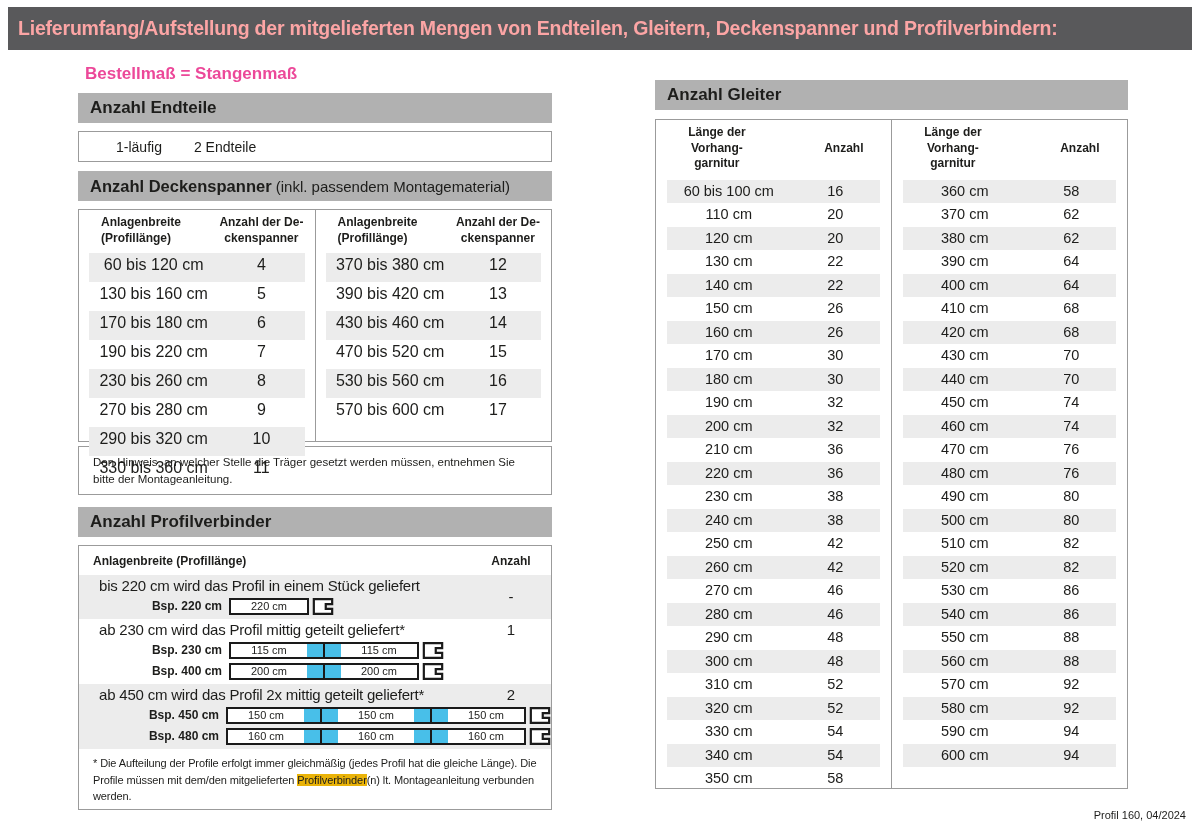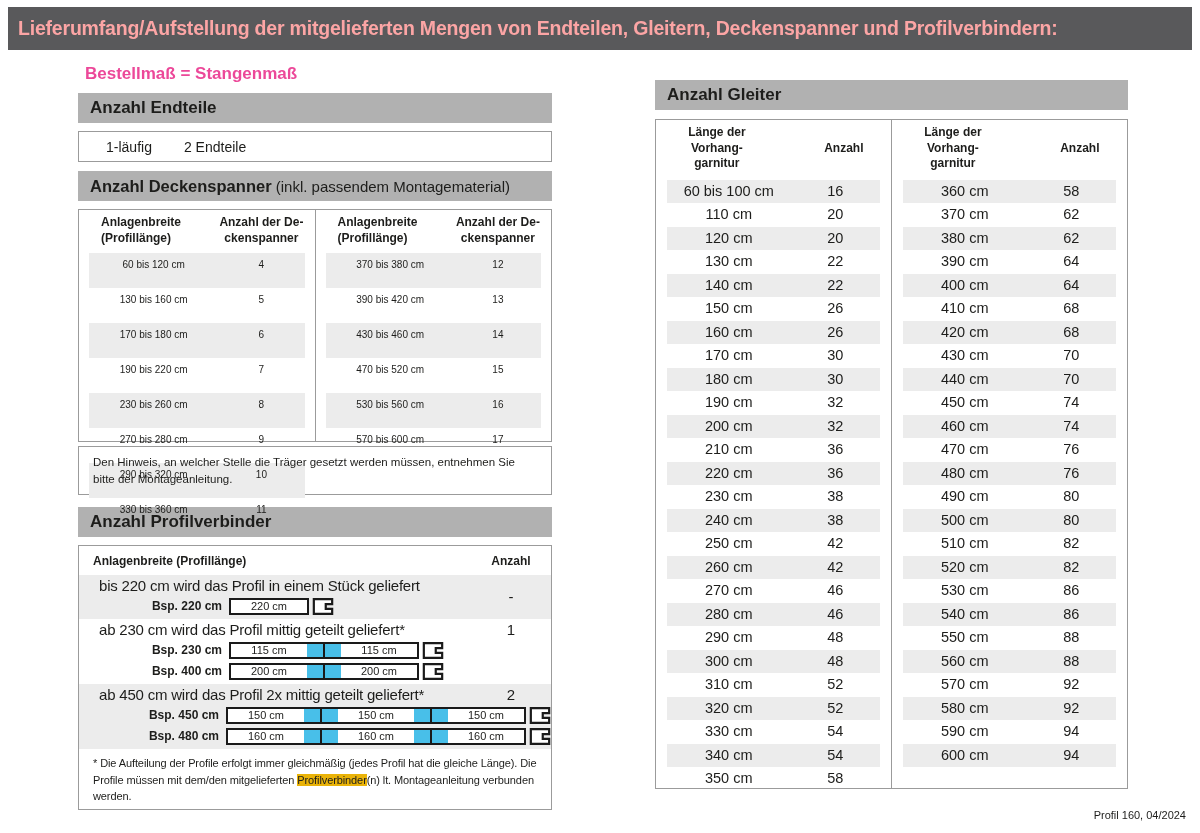--- a/index.html
+++ b/index.html
@@ -21,7 +21,7 @@
   .box { border:1px solid #9b9b9b; background:#fff; }
 
   .endteile-box { height:31px; margin:8px 0 9px; display:flex; align-items:center; font-size:14px; }
-  .endteile-box .lab1 { margin-left:27px; }
+  .endteile-box .lab1 { margin-left:37px; }
   .endteile-box .lab2 { margin-left:32px; }
 
   

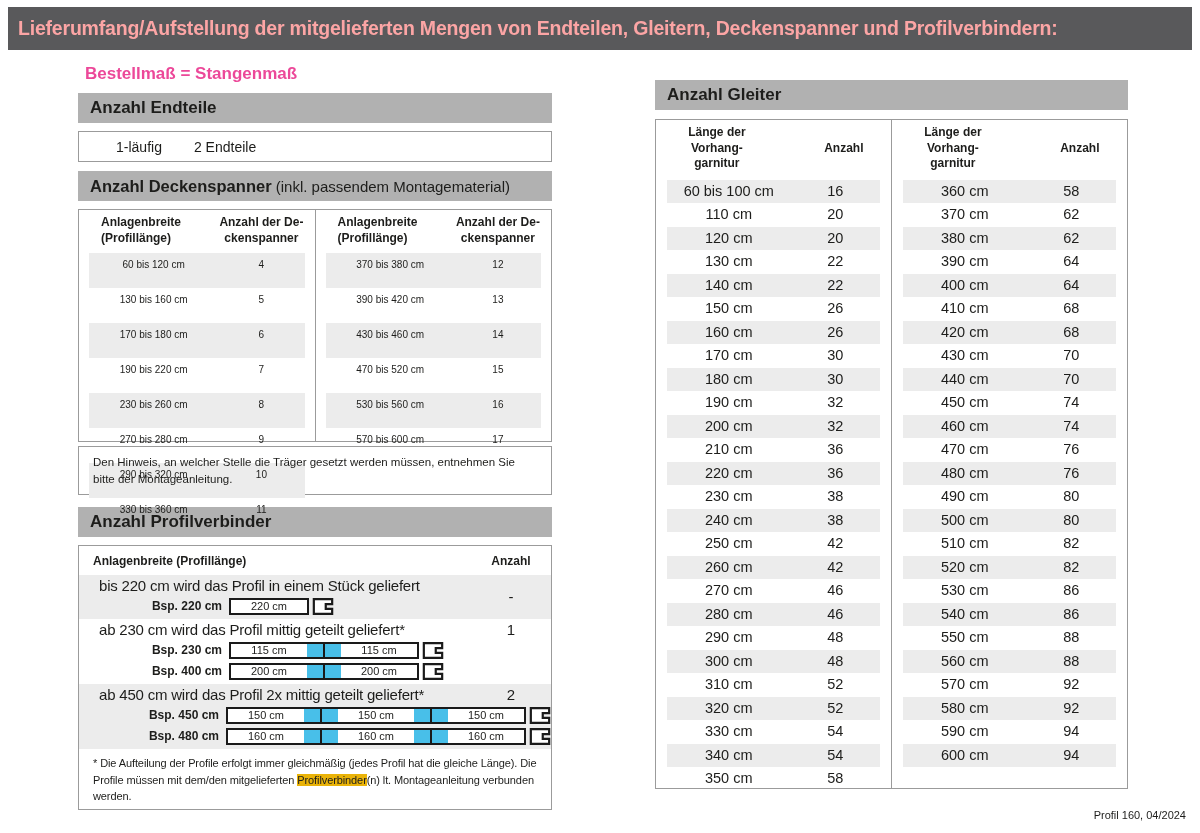--- a/index.html
+++ b/index.html
@@ -32,7 +32,7 @@
   .hd { font-size:12px; font-weight:bold; line-height:1.3; white-space:pre-line; }
   .ds-c1 { width:60%; } .ds-c2 { width:40%; text-align:center; }
   .ds-head .ds-c1 { padding-left:12px; text-align:left; }
-  .ds-row { display:flex; height:35px; line-height:23.6px; font-size:10px; }
+  .ds-row { display:flex; height:29px; line-height:23.6px; font-size:16px; }
   .ds-row .ds-c1 { text-align:center; }
   .alt { background:#ececec; }
 

